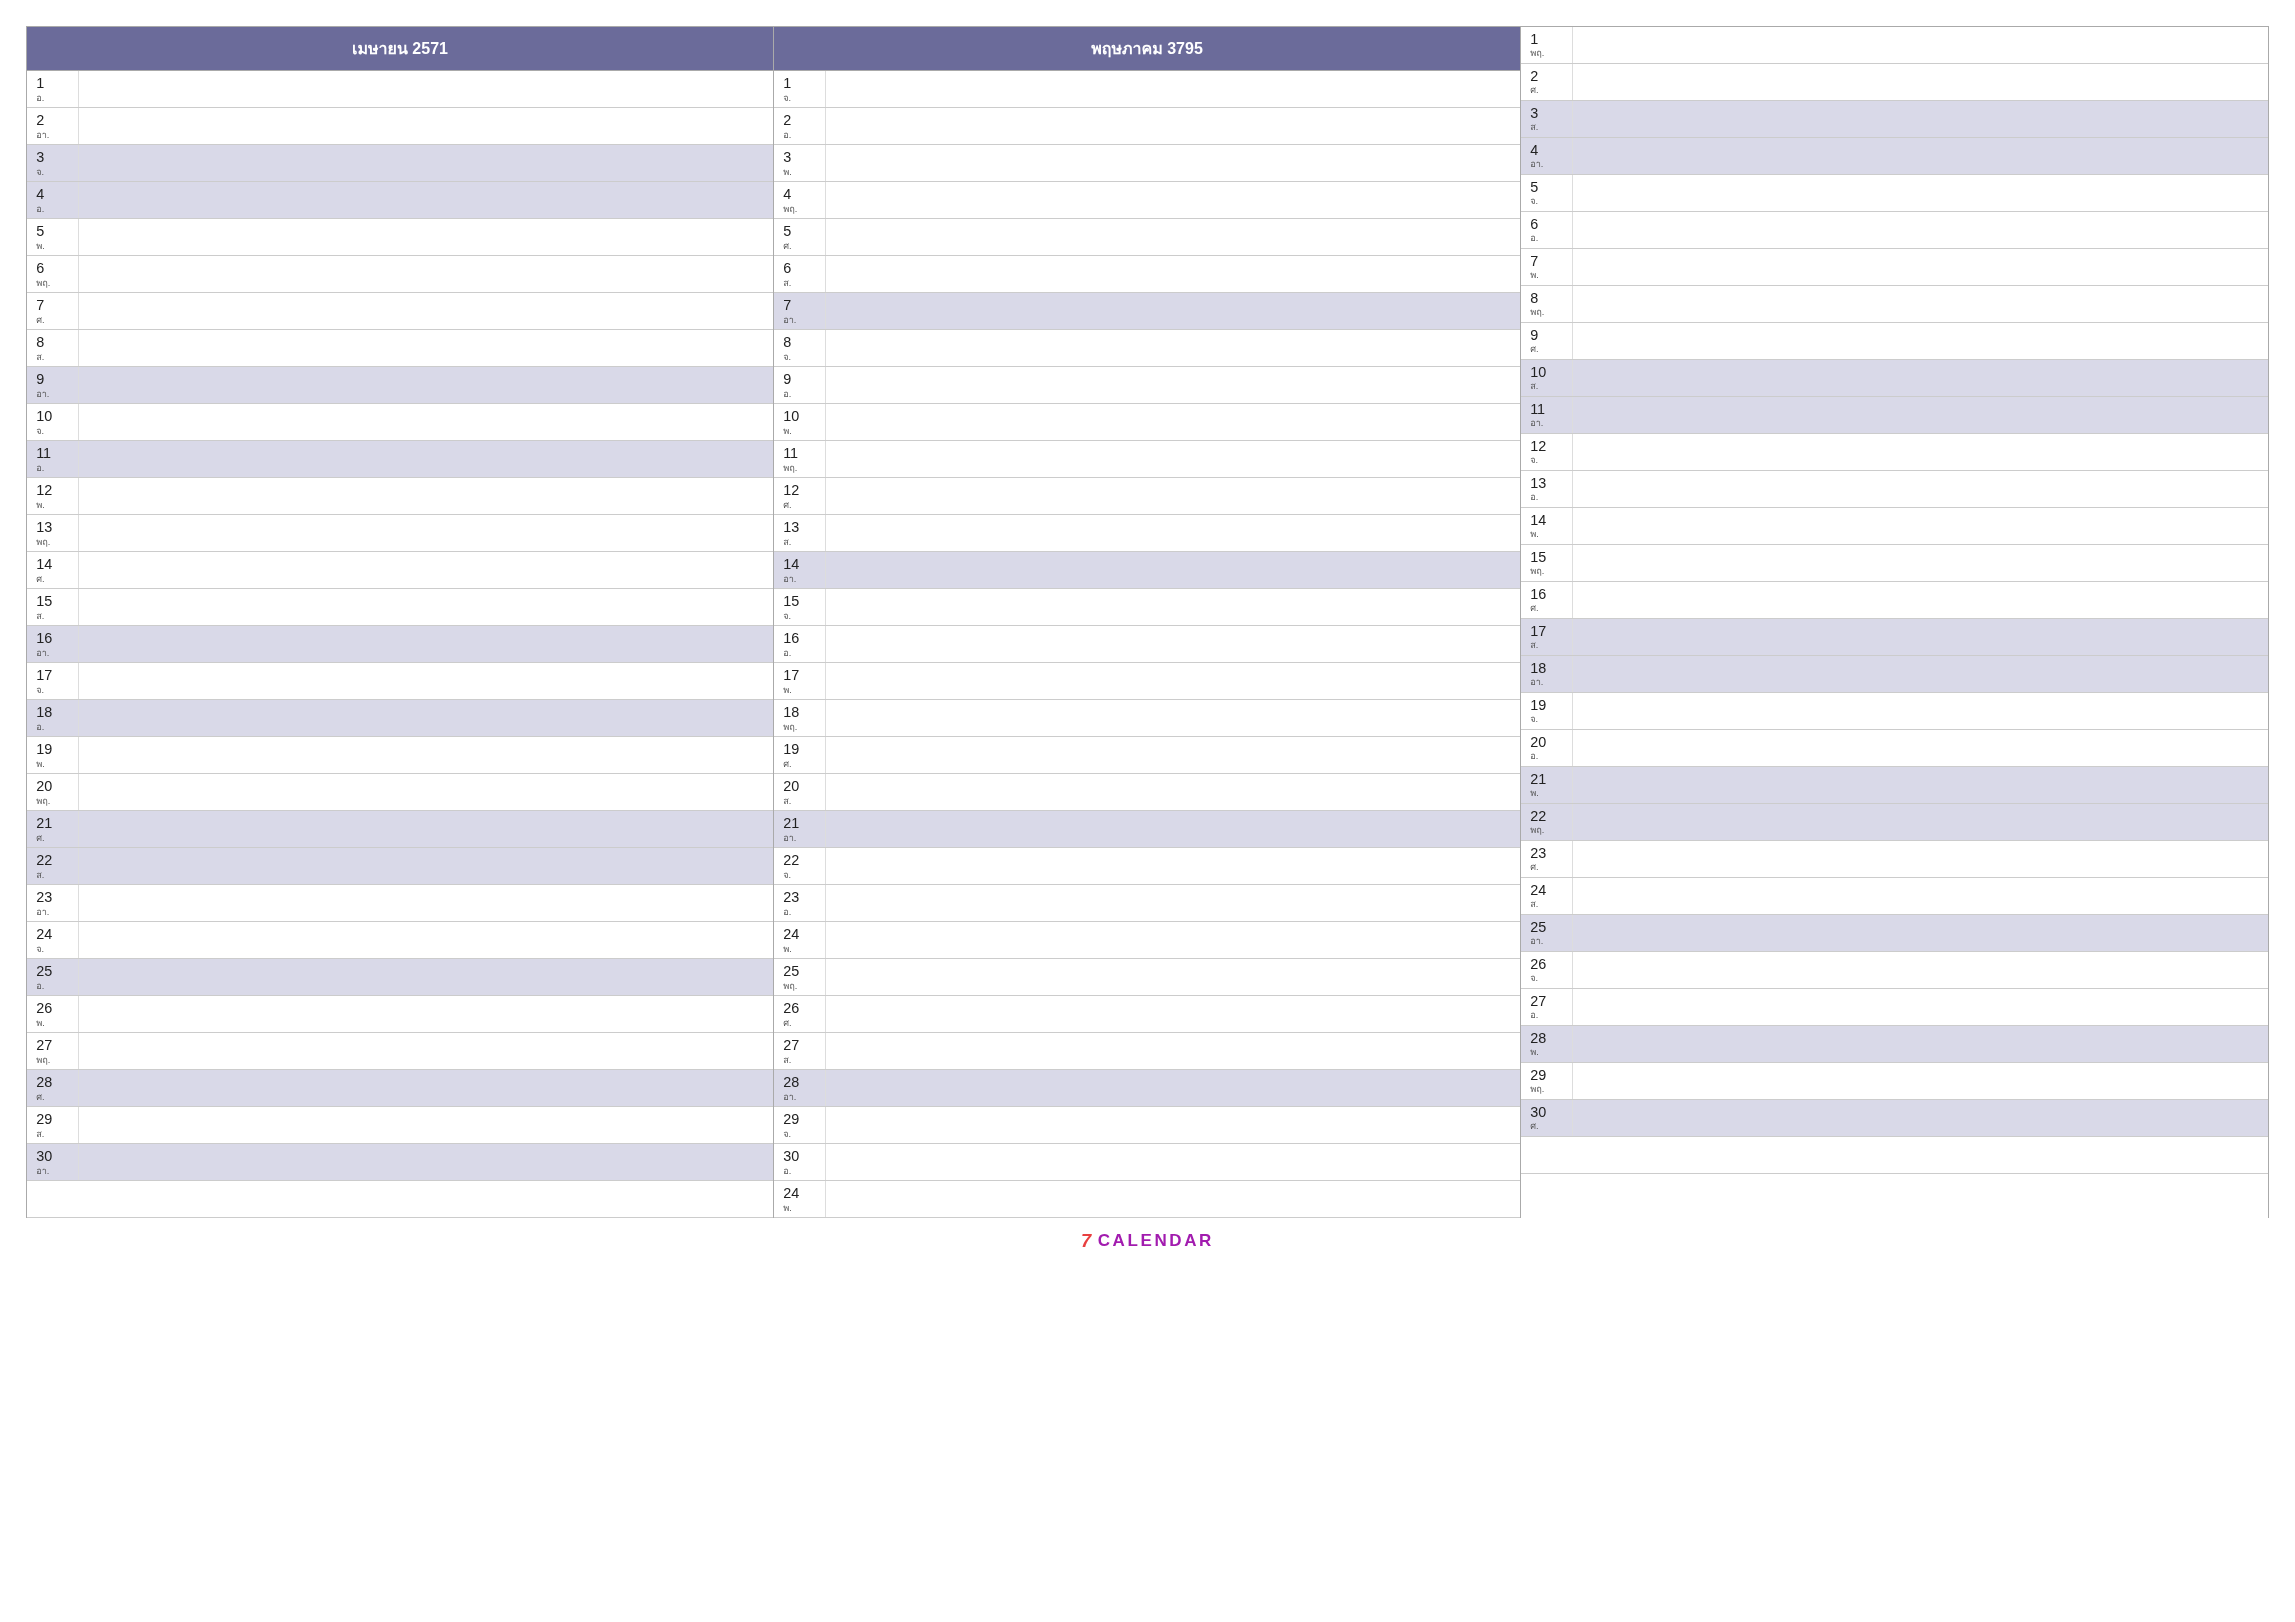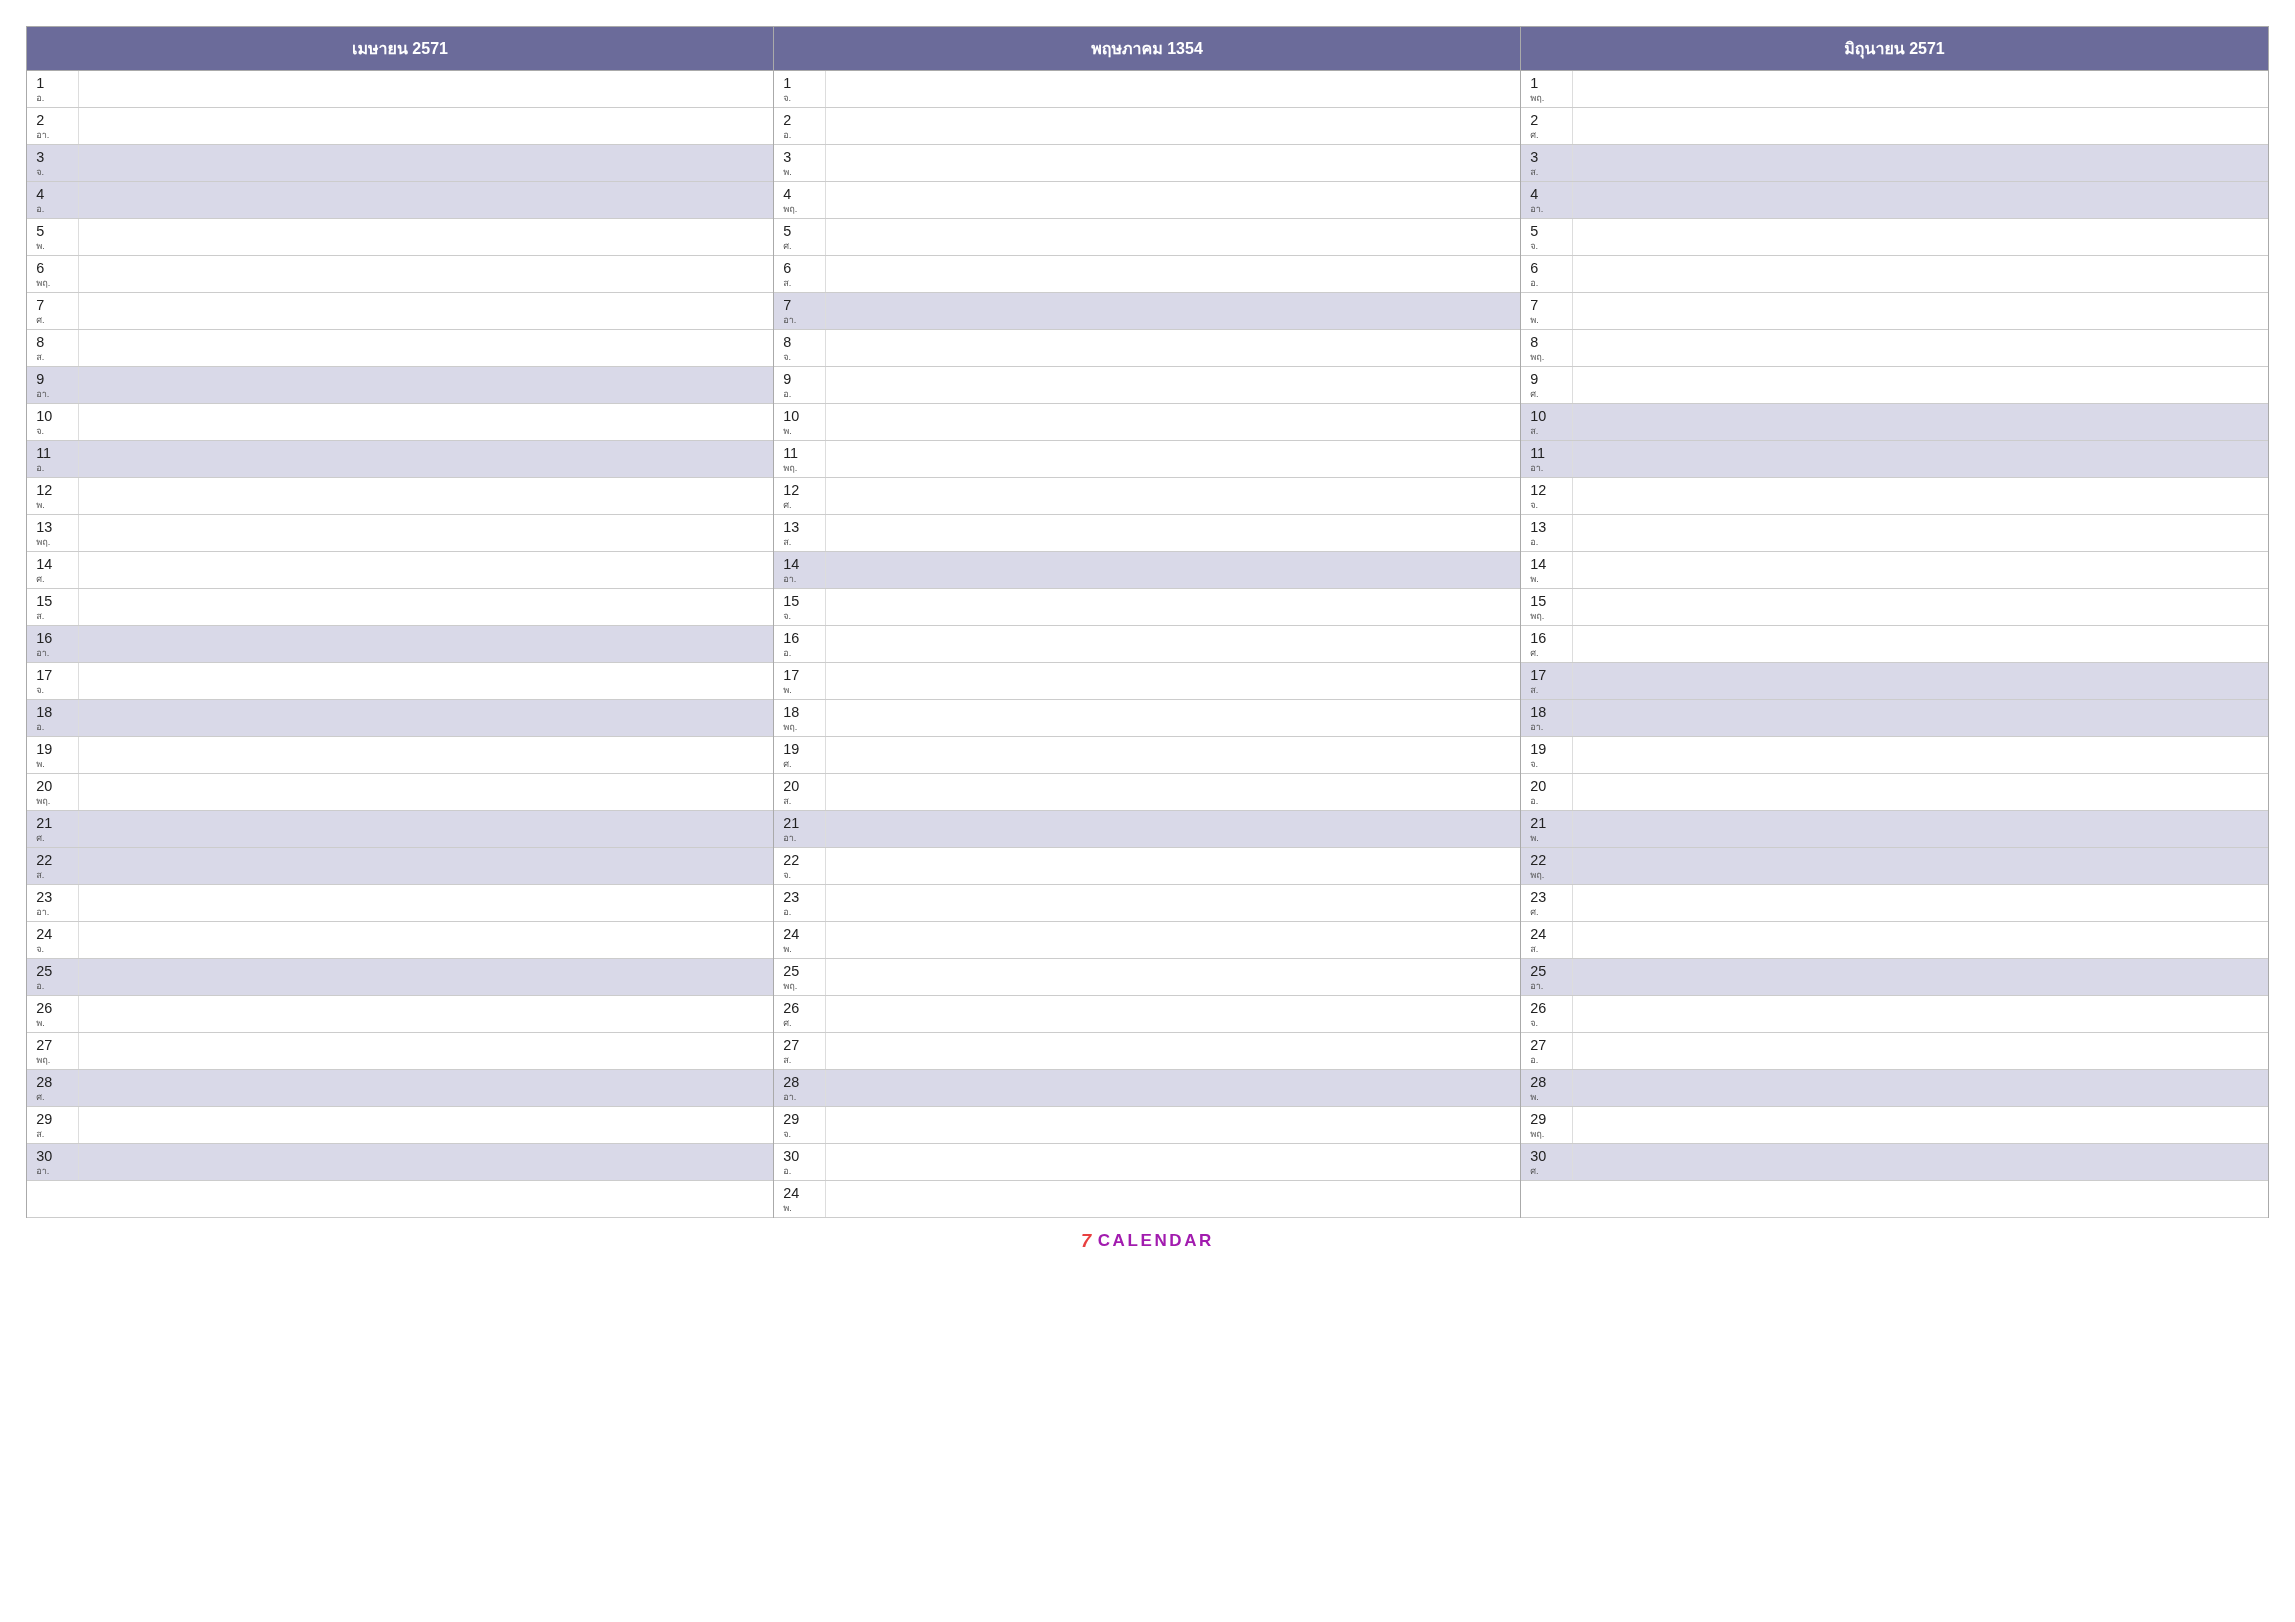--- a/index.html
+++ b/index.html
@@ -319,7 +319,7 @@
         <div class="day-row-empty"></div>
       </div>
       <div class="month-col">
-        <div class="month-header">พฤษภาคม 1354</div>
+        <div class="month-header">พฤษภาคม 3795</div>
         <div class="day-row normal">
           <div class="day-number-col">
             <span class="day-number">1</span>

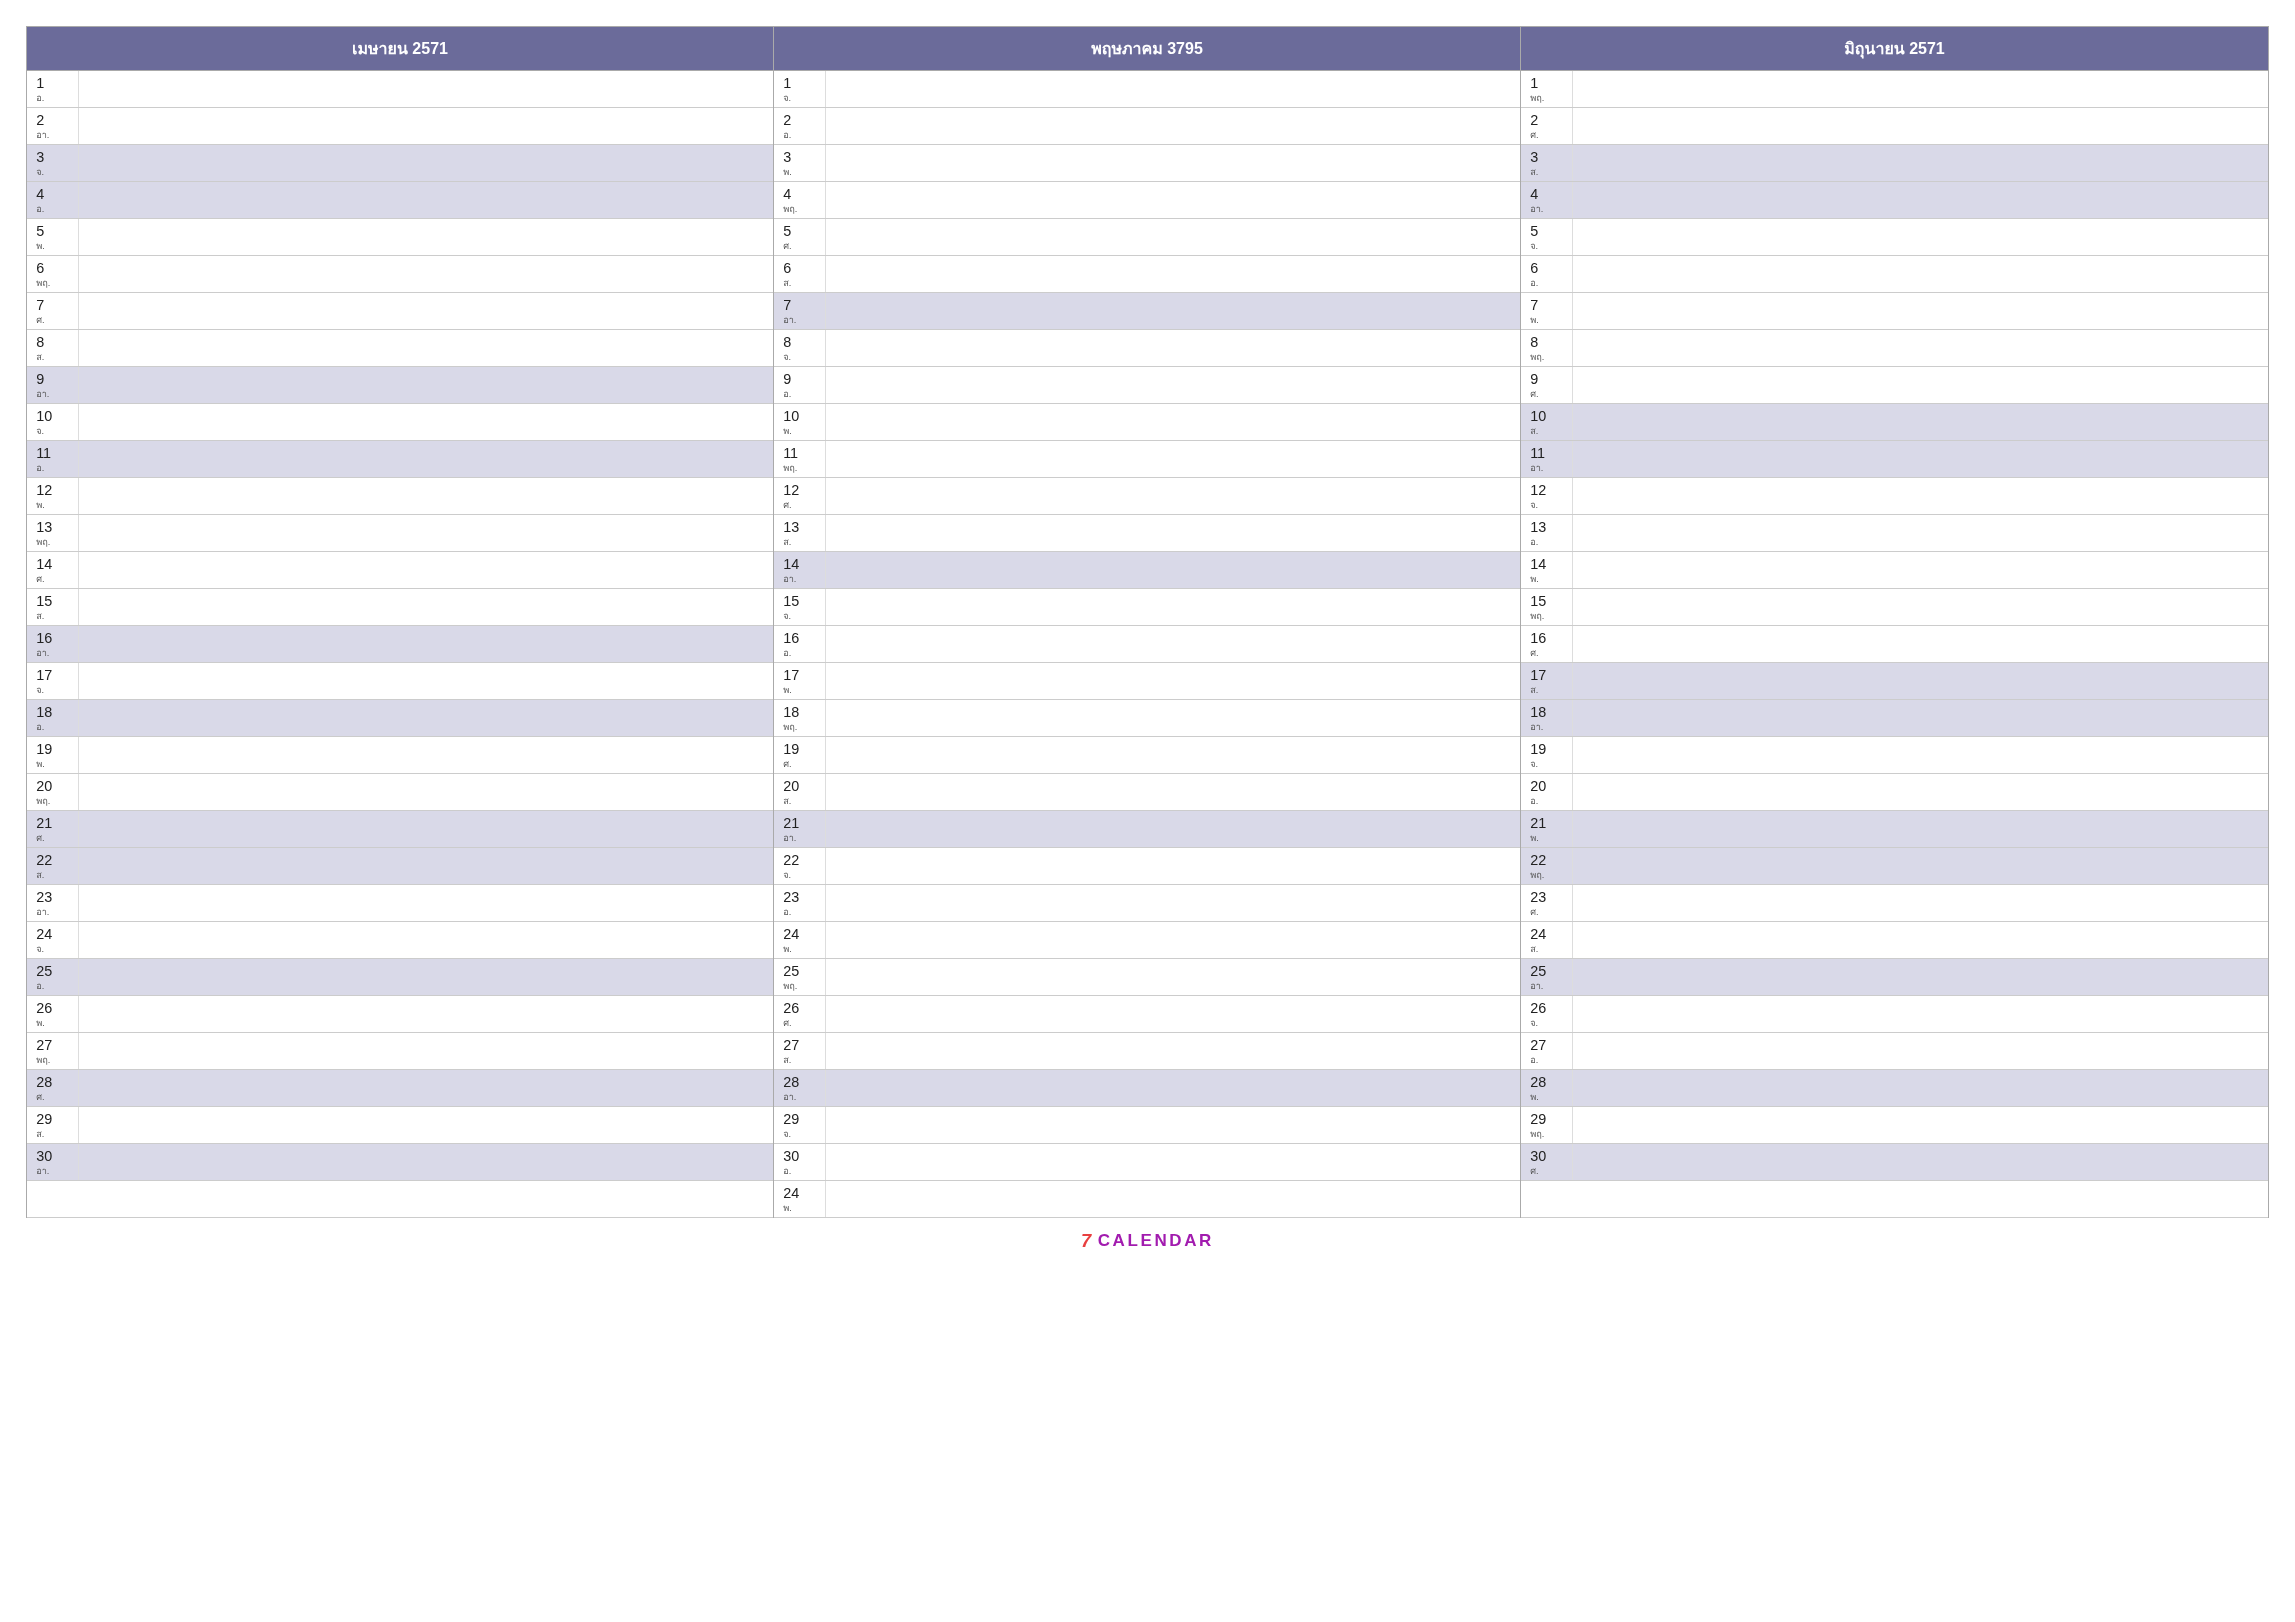--- a/index.html
+++ b/index.html
@@ -539,7 +539,6 @@
         </div>
       </div>
       <div class="month-col">
-        <div class="month-header">มิถุนายน 2571</div>
         <div class="day-row normal">
           <div class="day-number-col">
             <span class="day-number">1</span>

